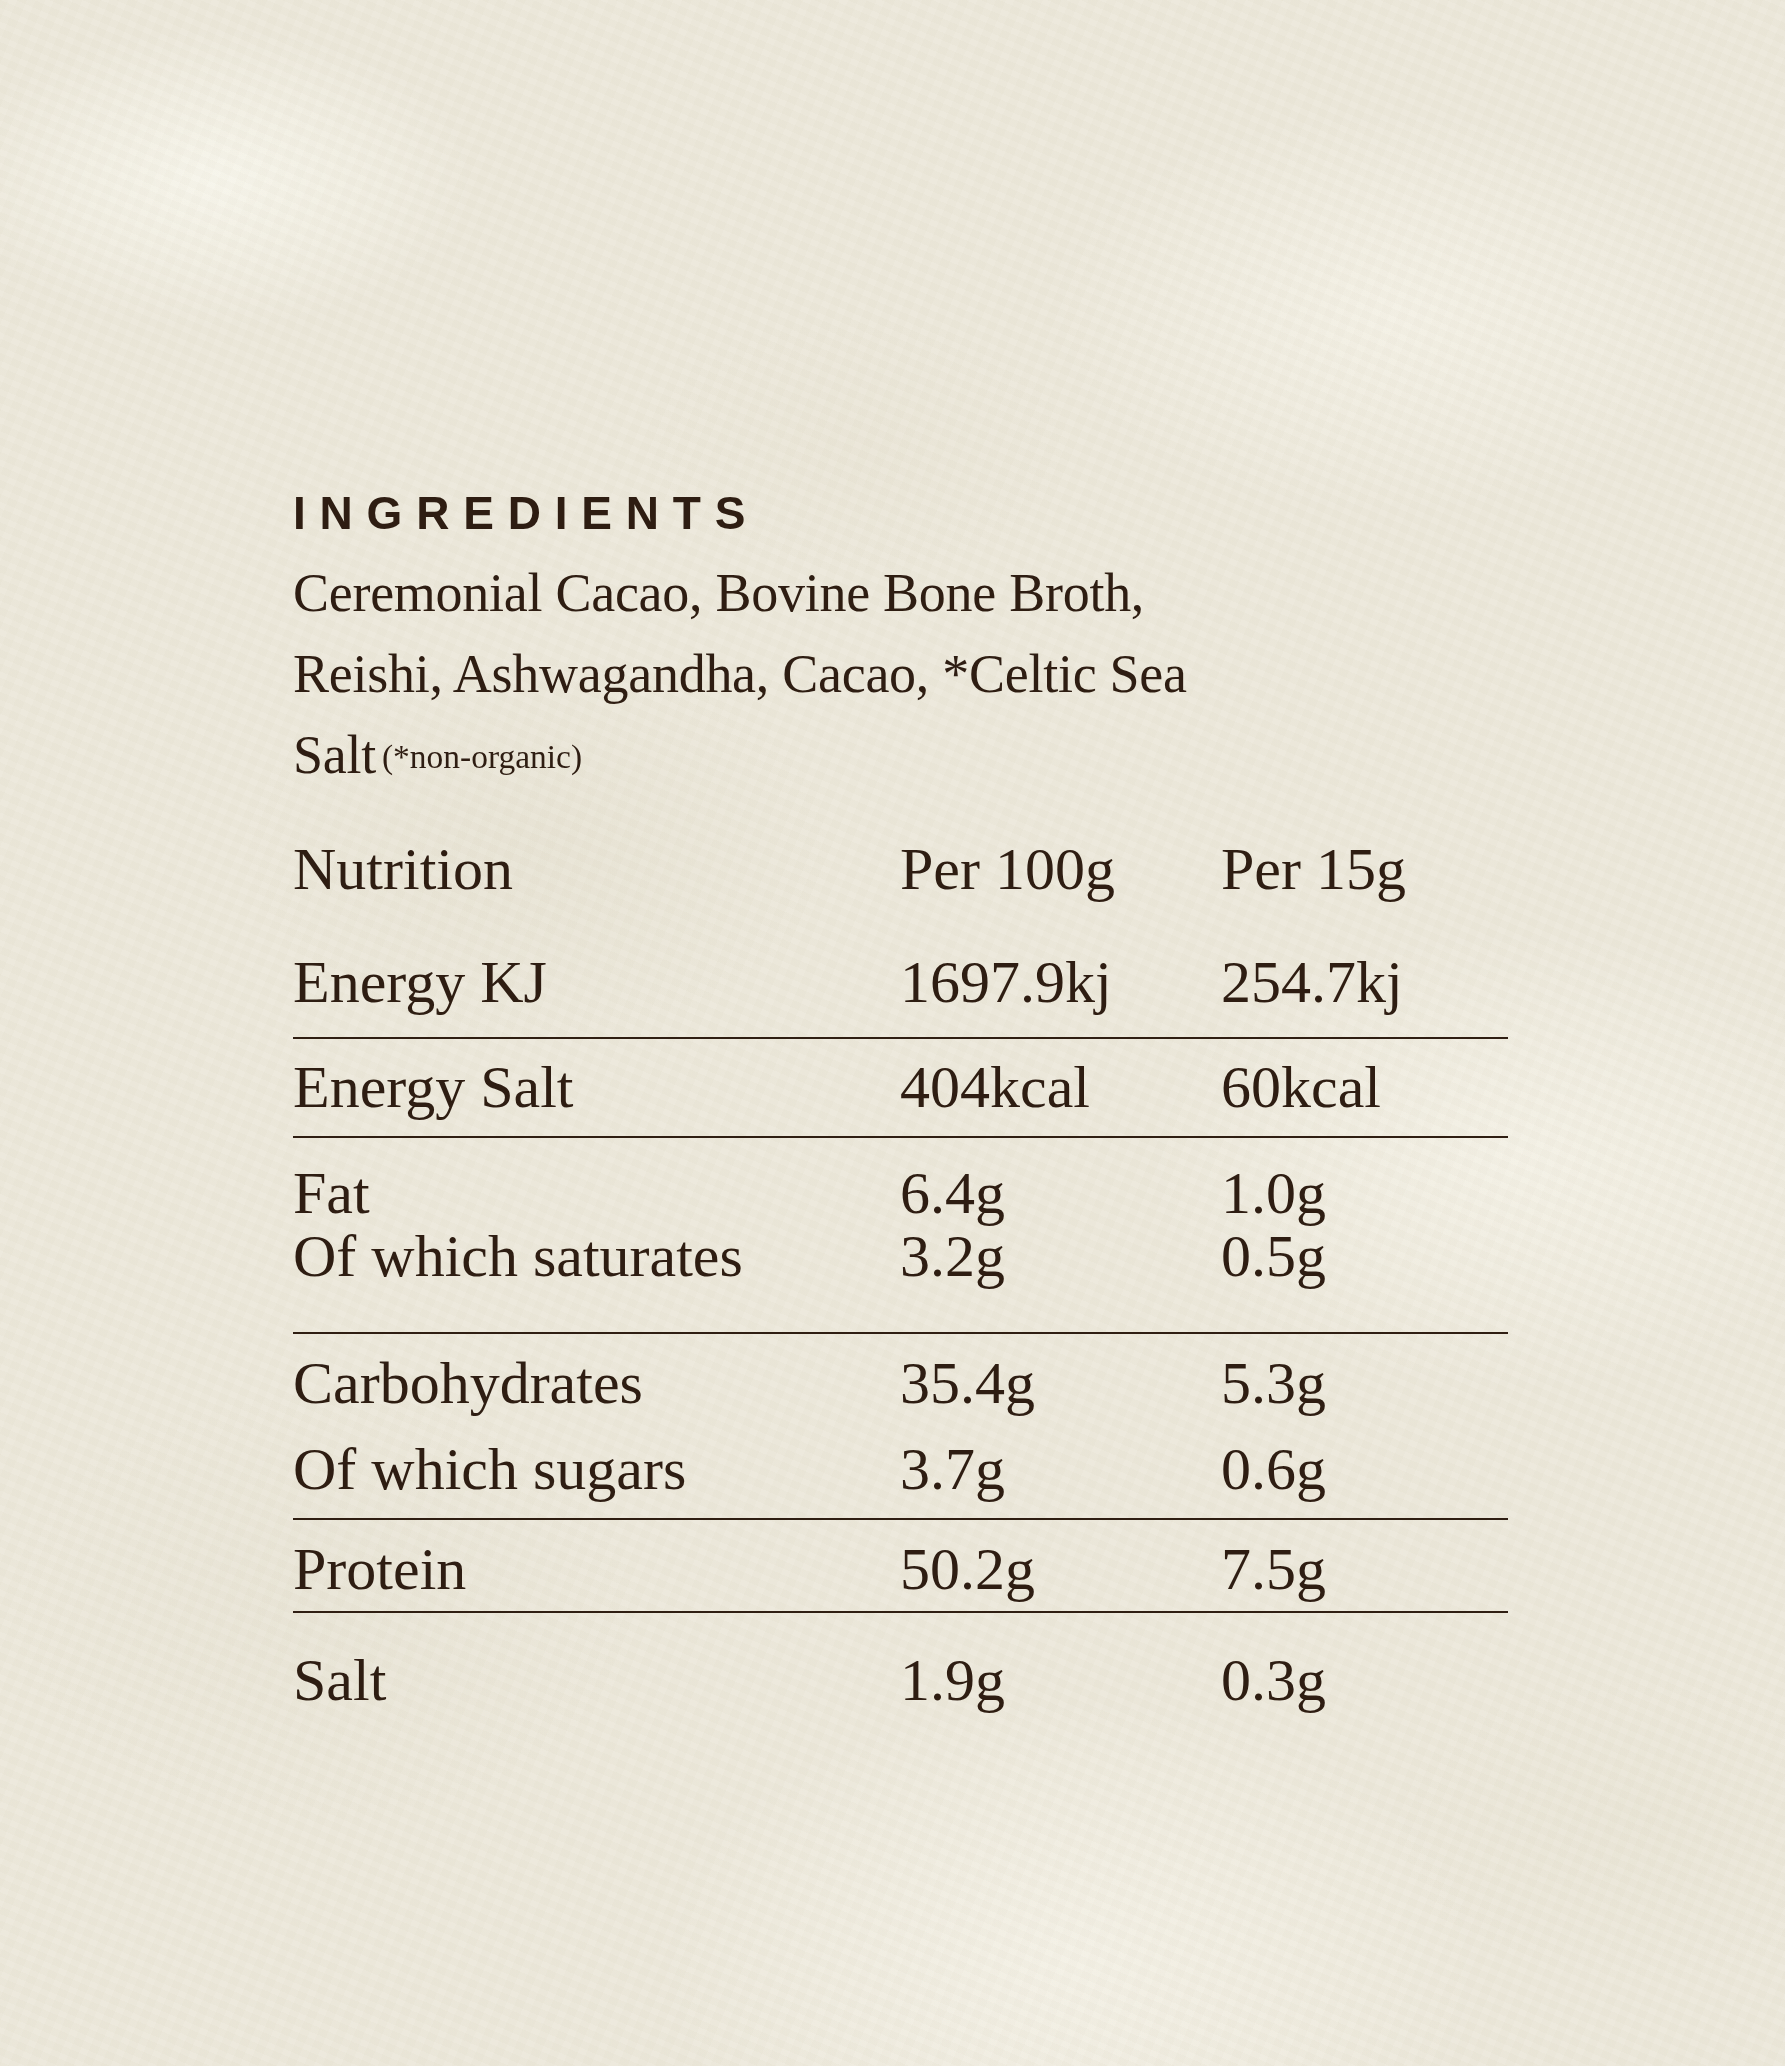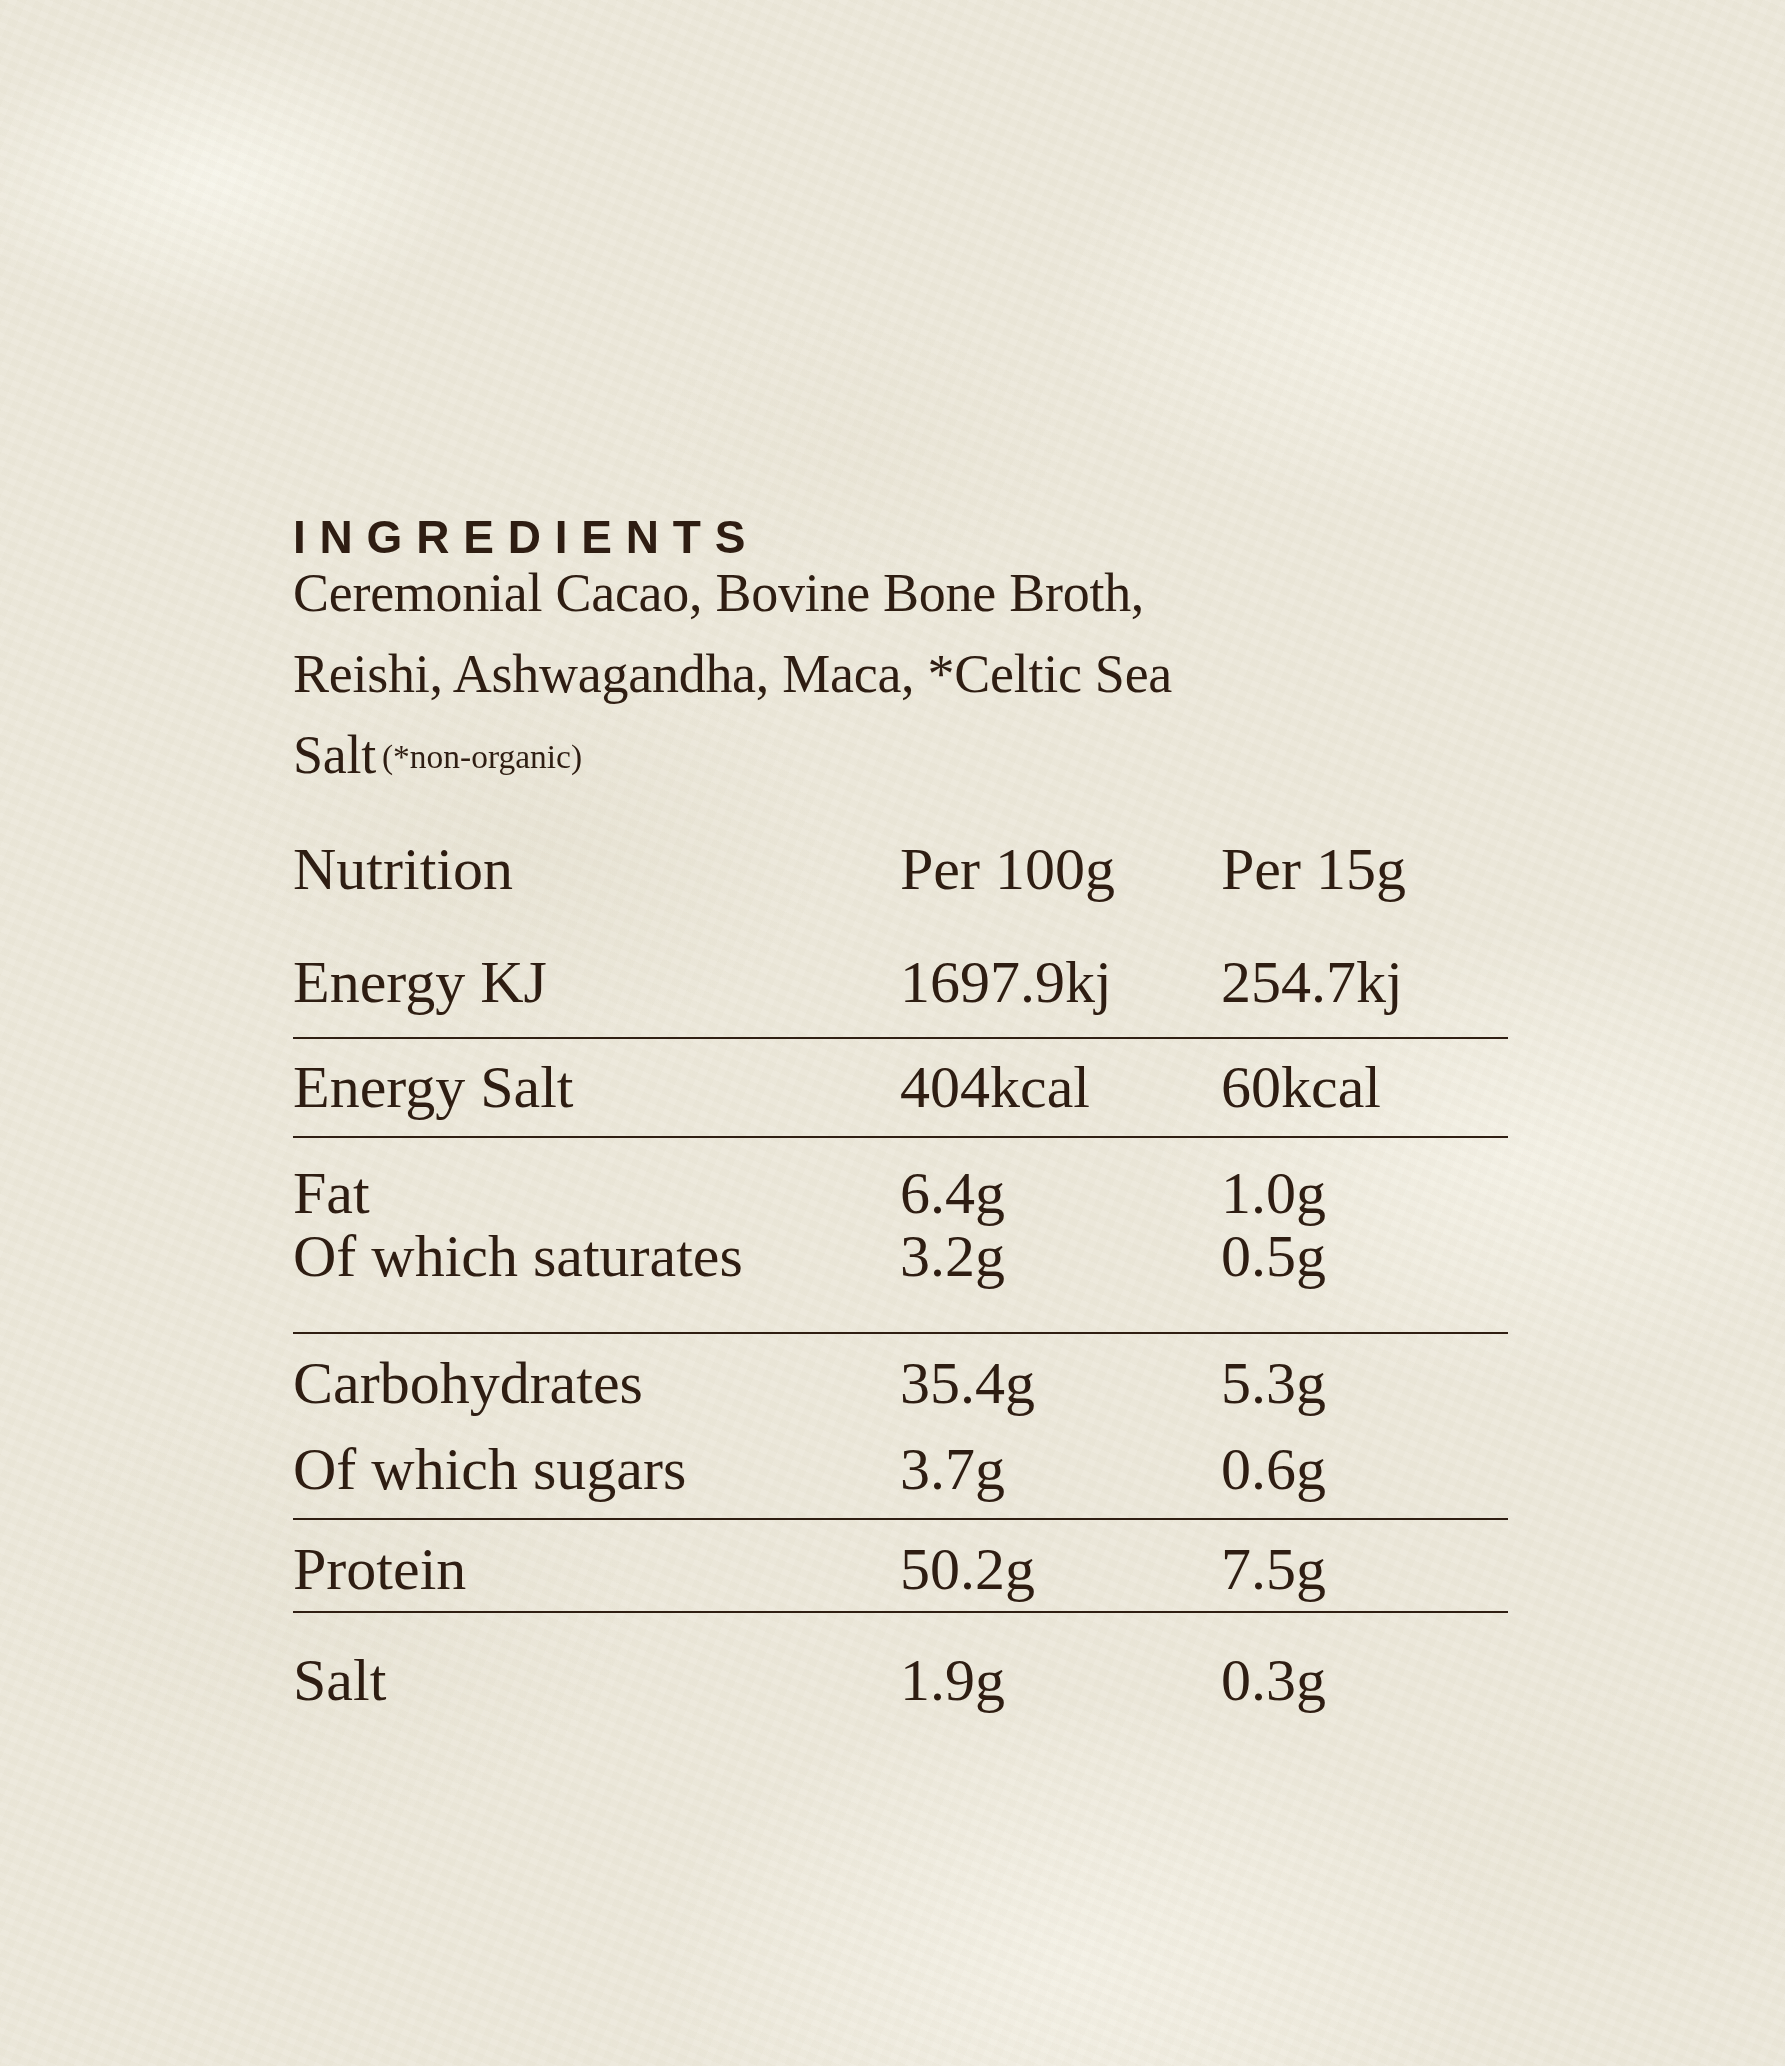--- a/index.html
+++ b/index.html
@@ -55,7 +55,6 @@
     line-height:1;
     white-space:nowrap;
     color:var(--ink);
-    margin-top:24px;
   }
 
   

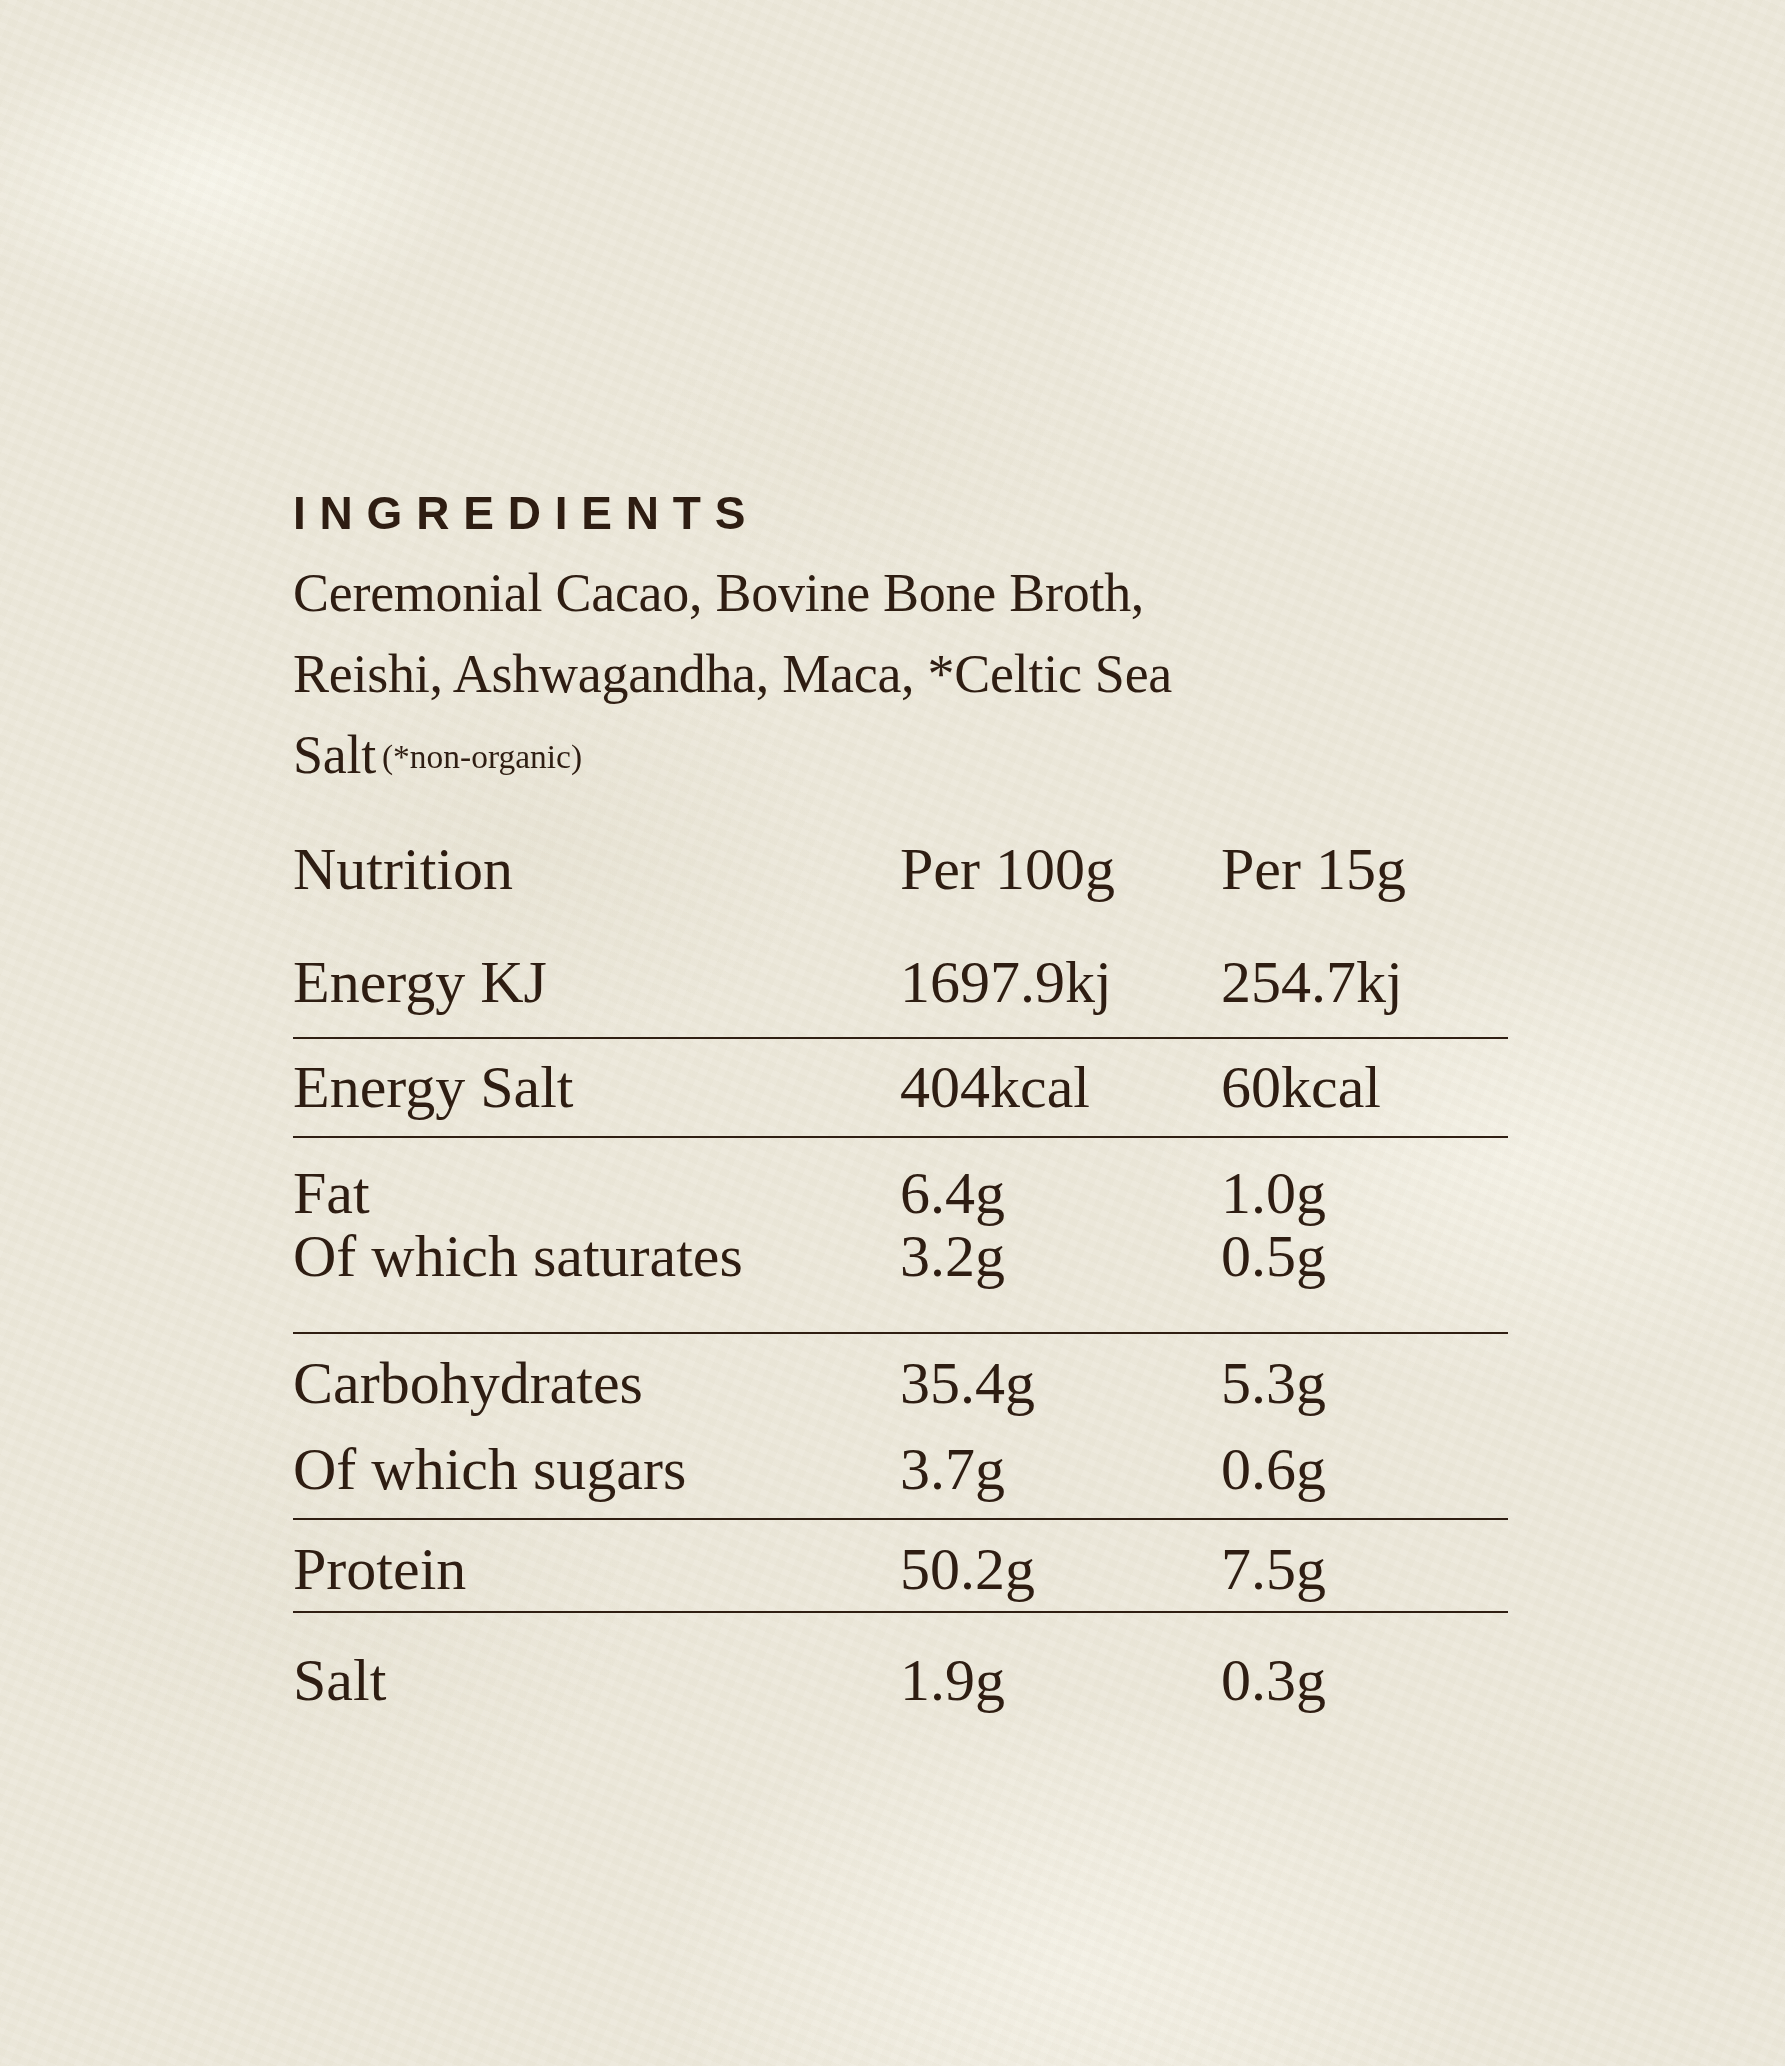--- a/index.html
+++ b/index.html
@@ -110,7 +110,7 @@
 
   <div class="ing-text">
     <div class="ing-line">Ceremonial Cacao, Bovine Bone Broth,</div>
-    <div class="ing-line">Reishi, Ashwagandha, Maca, *Celtic Sea</div>
+    <div class="ing-line">Reishi, Ashwagandha, Cacao, *Celtic Sea</div>
     <div class="ing-line"><span>Salt</span><span class="ing-note">(*non-organic)</span></div>
   </div>
 

